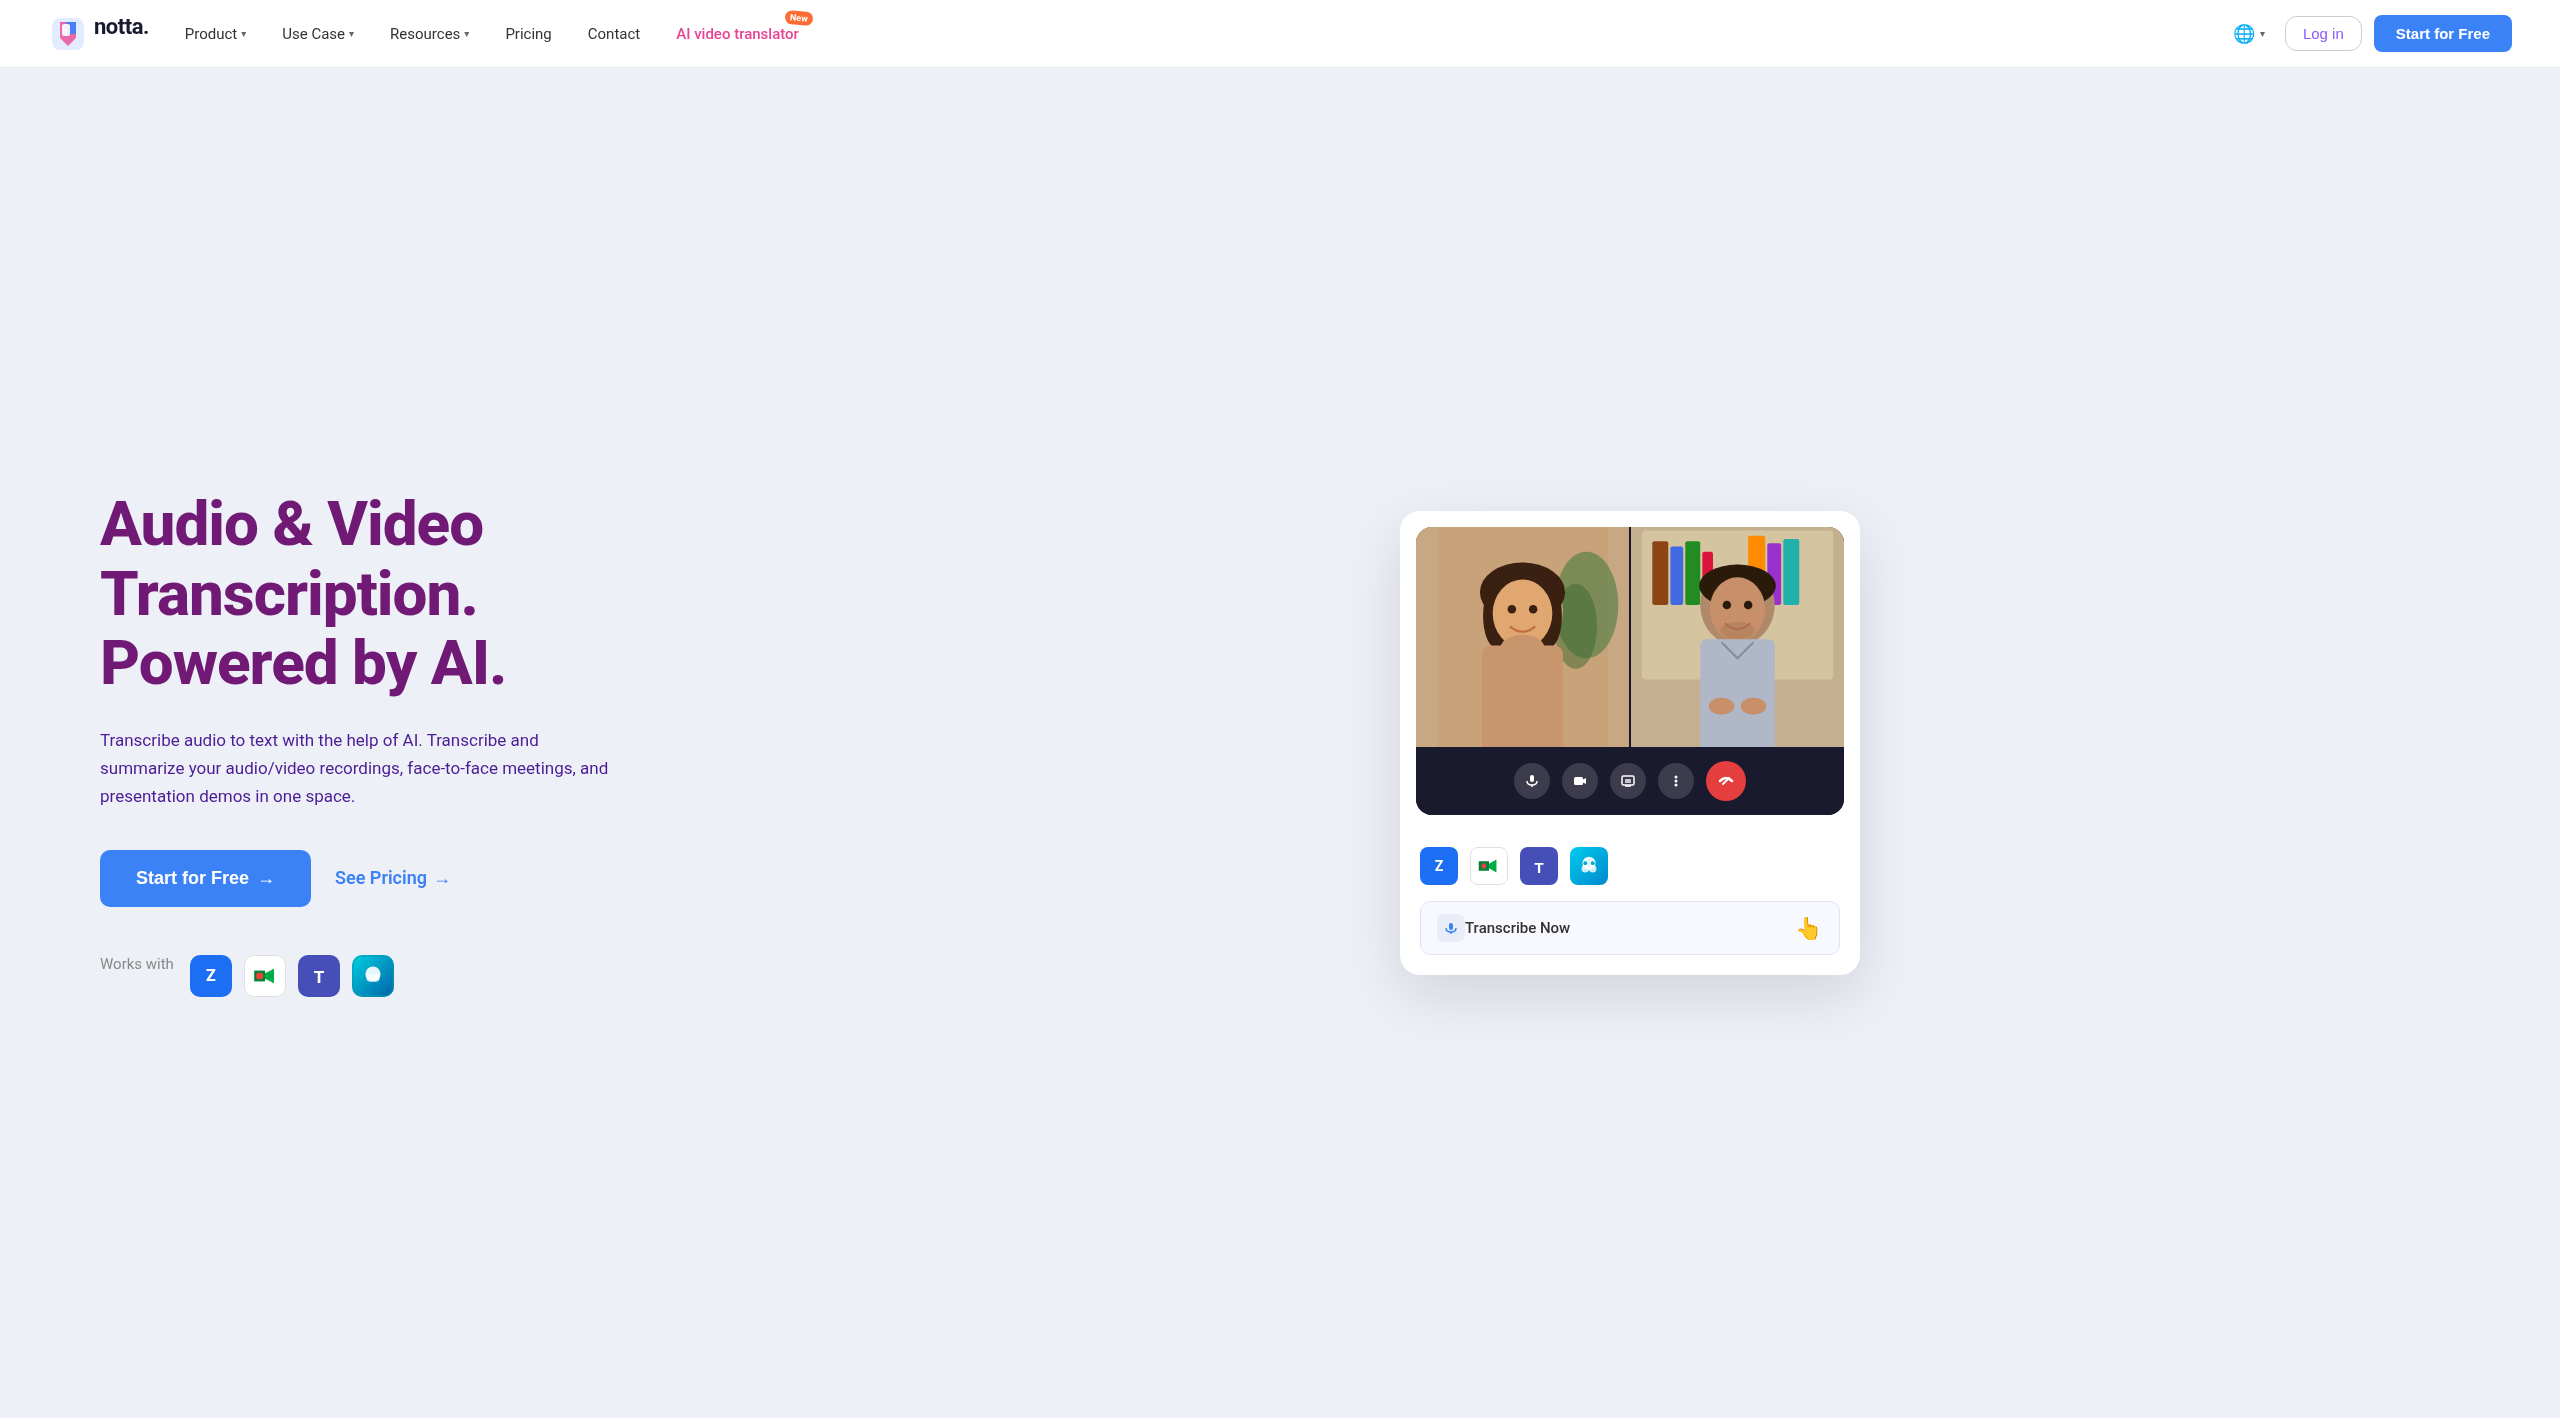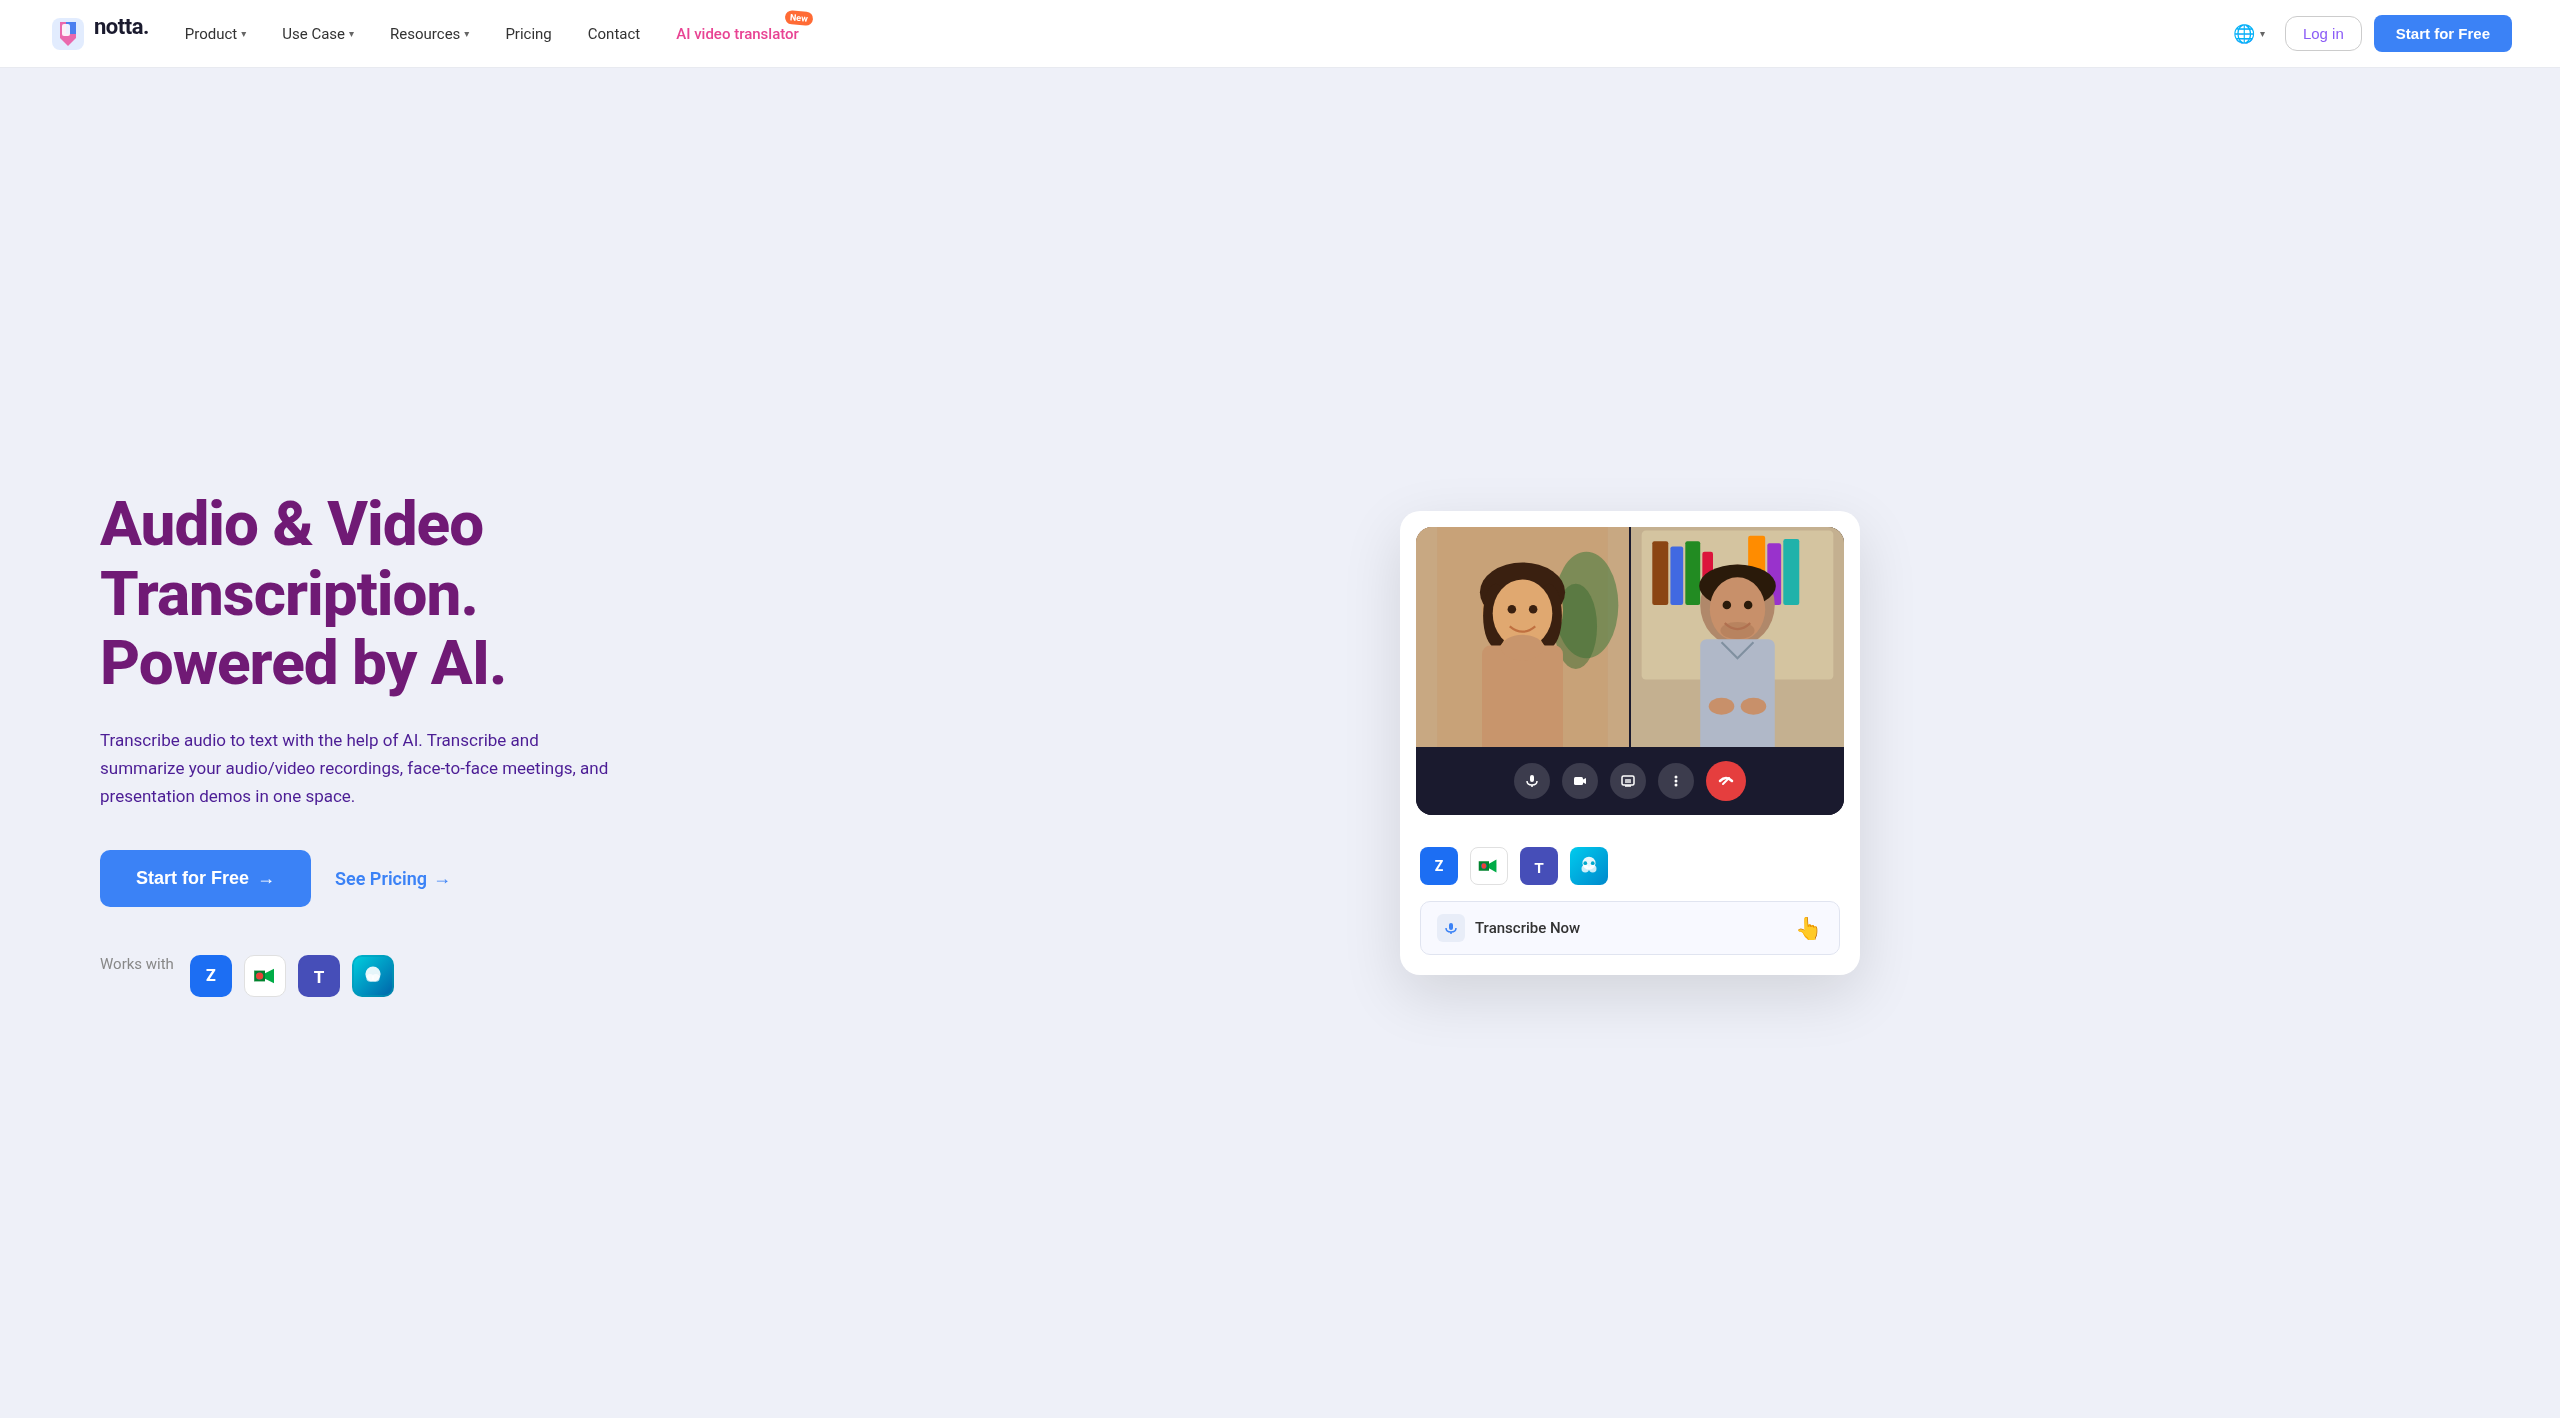--- a/index.html
+++ b/index.html
@@ -165,7 +165,6 @@
       cursor: pointer;
       text-decoration: none;
       display: flex;
-      align-items: center;
       gap: 6px;
     }
     .works-with {

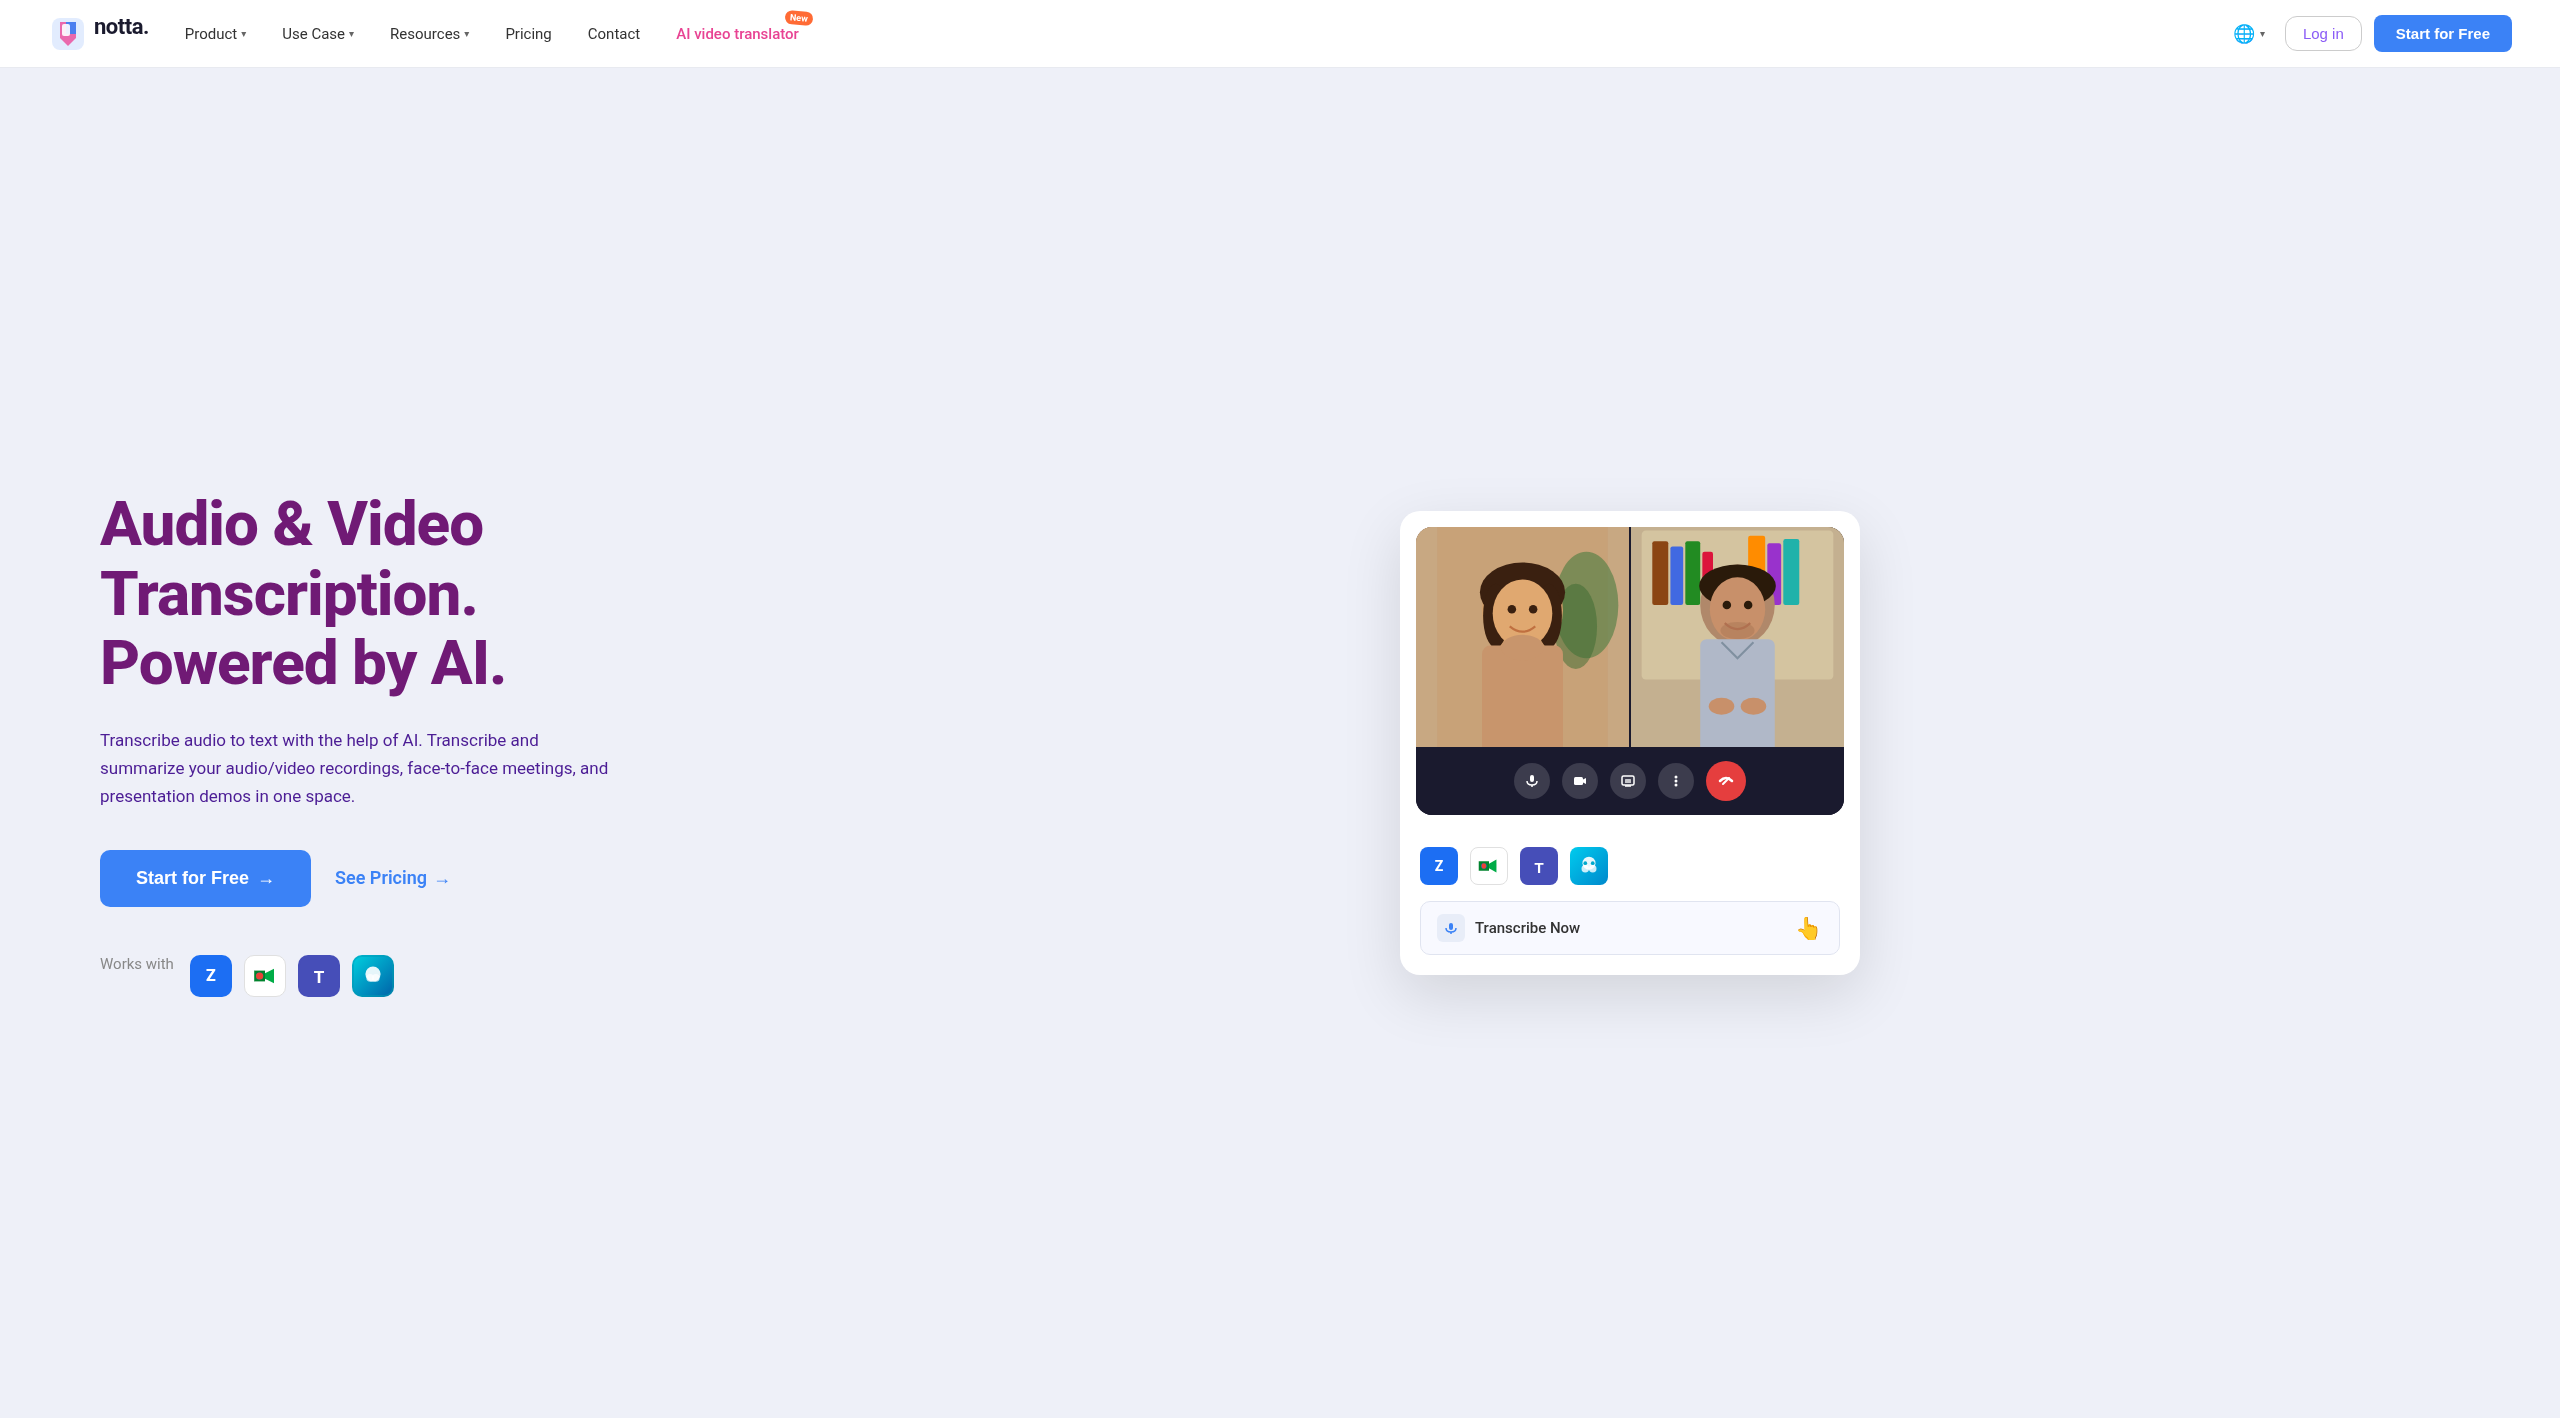--- a/index.html
+++ b/index.html
@@ -275,7 +275,6 @@
     .transcribe-row {
       display: flex;
       align-items: center;
-      gap: 10px;
       background: #f8f9ff;
       border: 1.5px solid #e0e4f0;
       border-radius: 10px;

